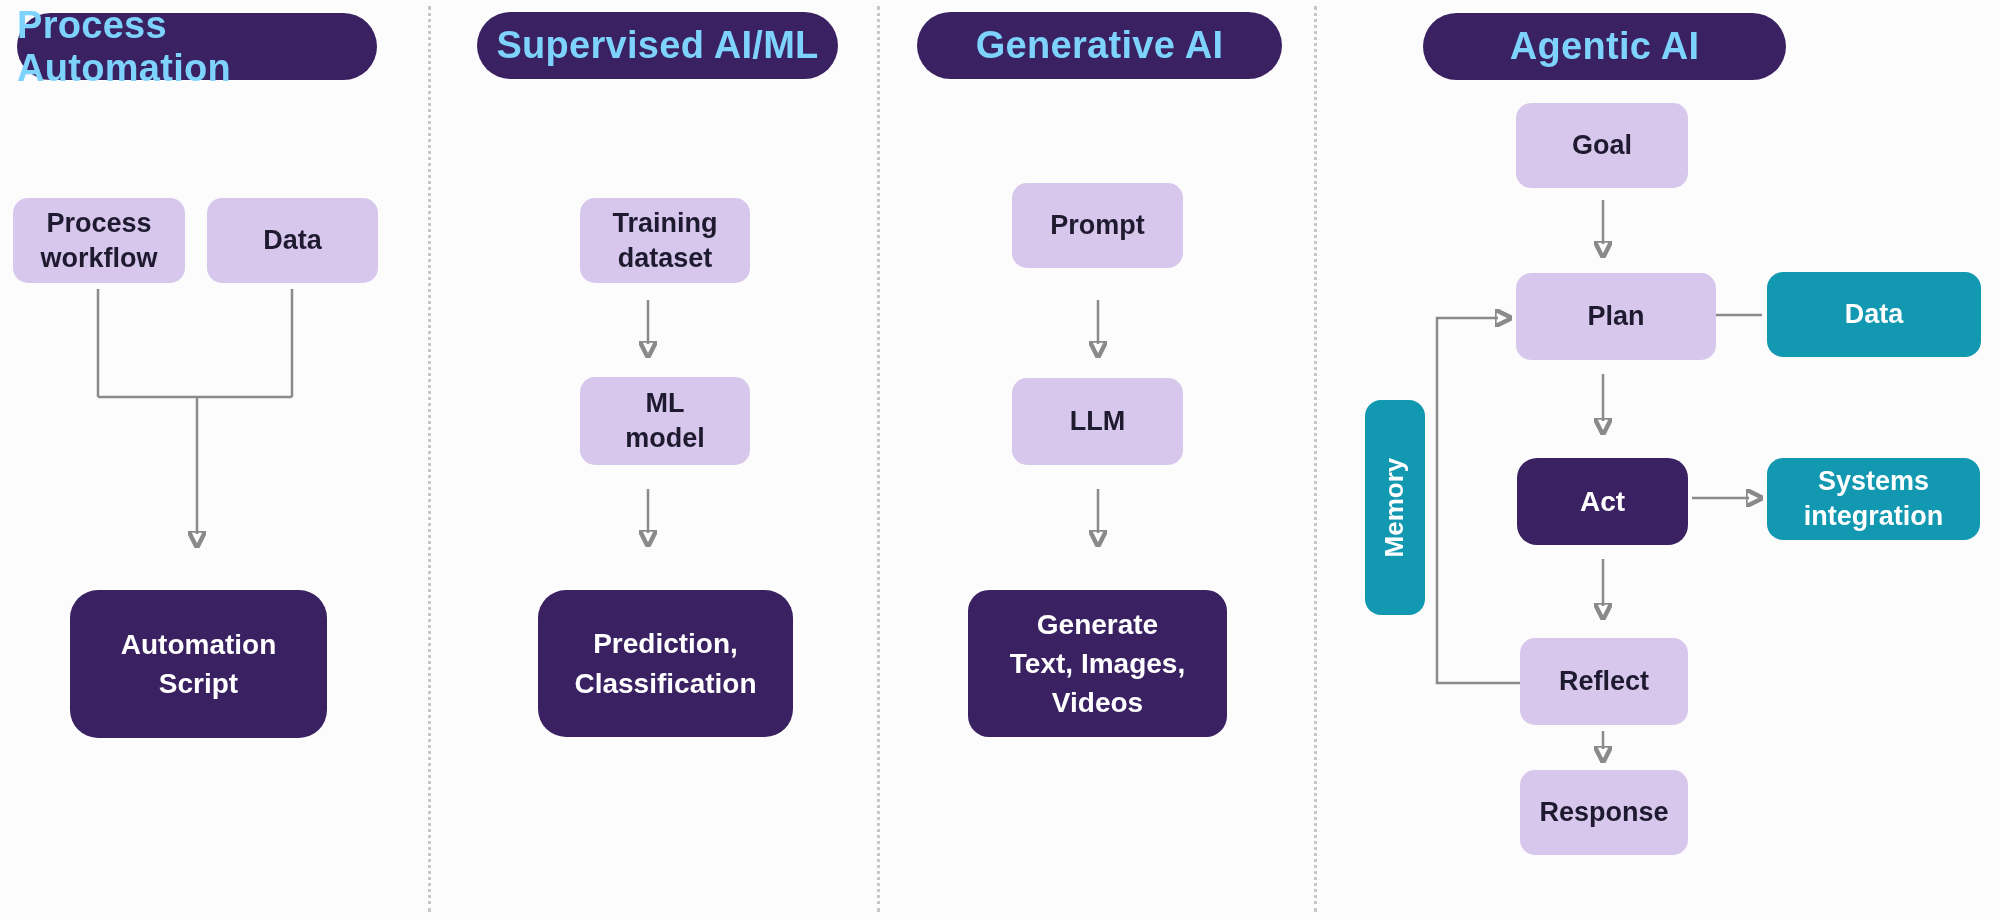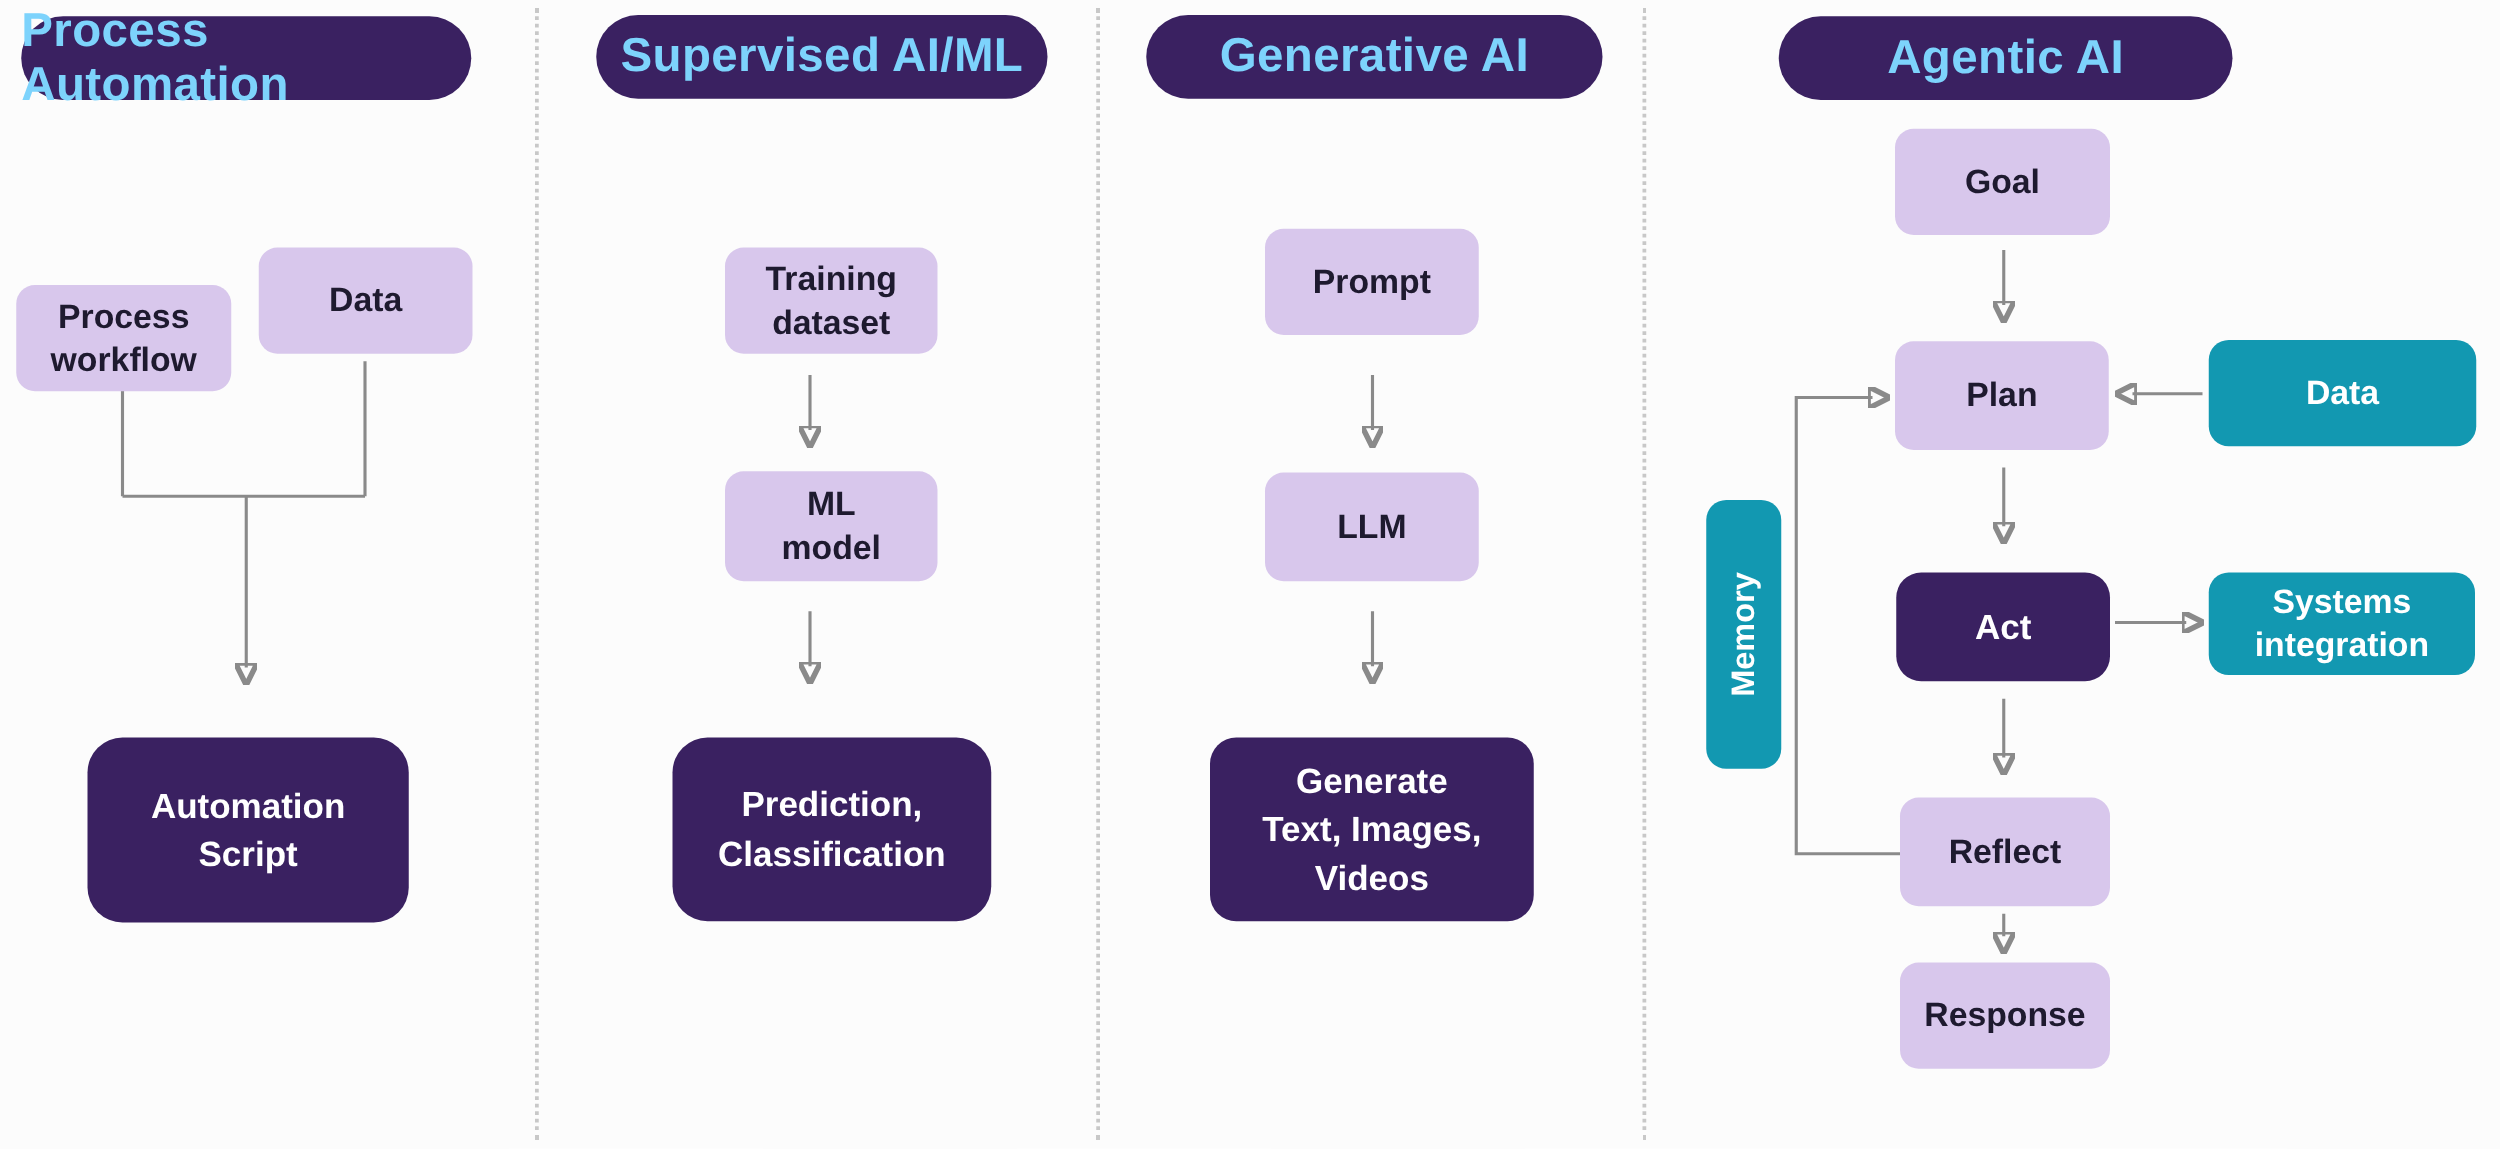--- a/index.html
+++ b/index.html
@@ -111,7 +111,7 @@
     <span>Agentic AI</span>
   </div>
 
-  <div class="node light" style="left:13px; top:198px; width:172px; height:85px;margin-top:30px;">
+  <div class="node light" style="left:13px; top:198px; width:172px; height:85px;">
     <span class="lbl">Process
 workflow</span>
   </div>

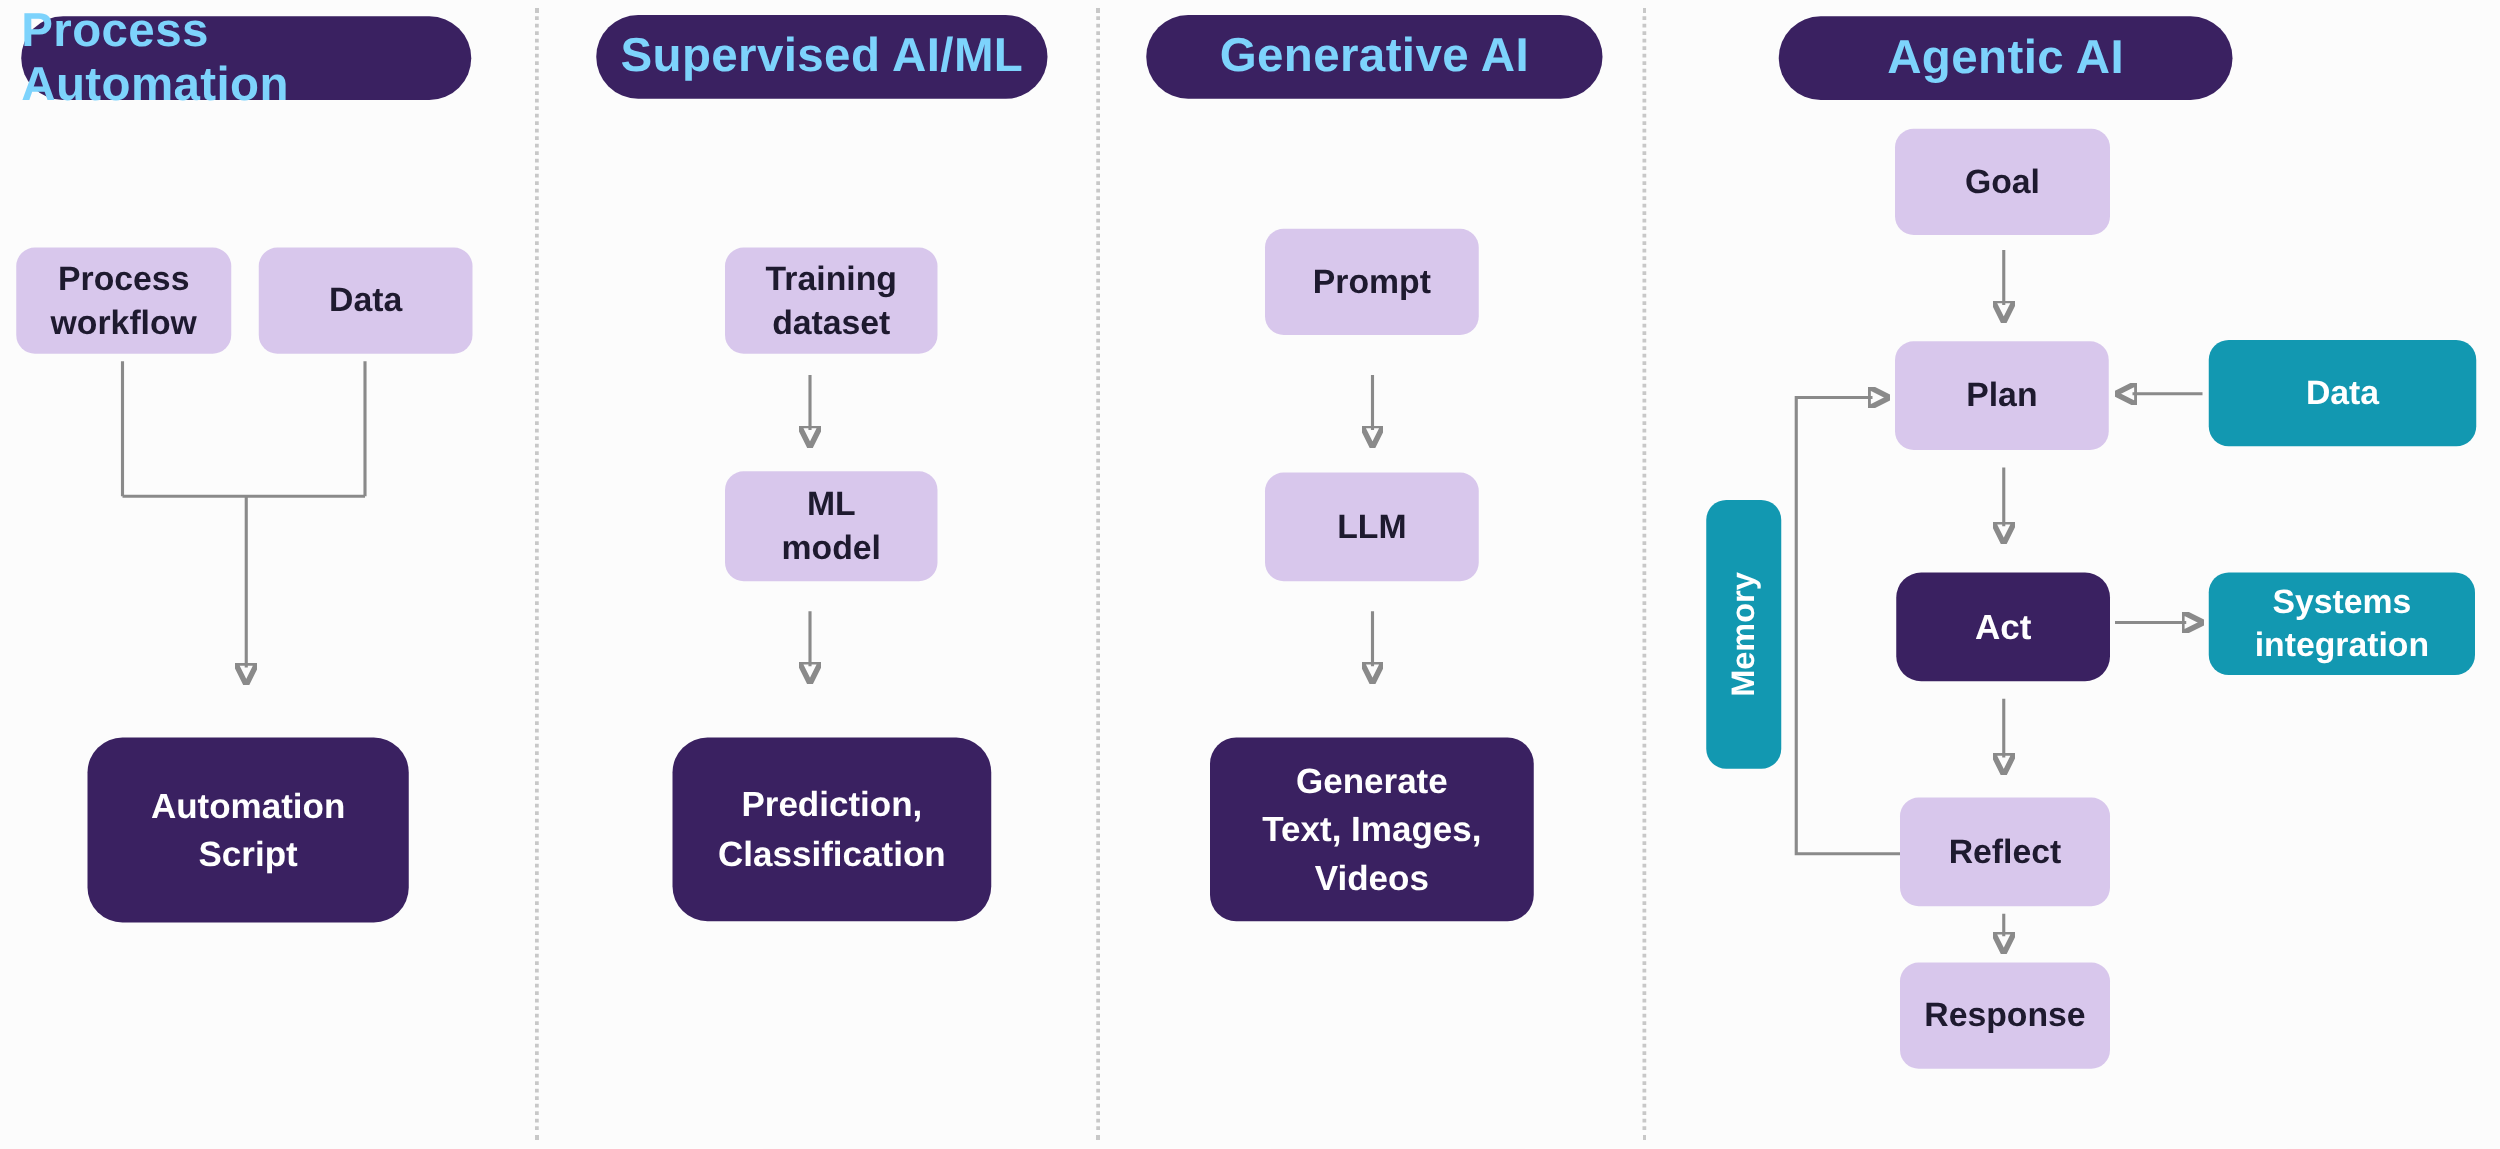--- a/index.html
+++ b/index.html
@@ -151,7 +151,7 @@
   <div class="node light" style="left:1516px; top:103px; width:172px; height:85px;">
     <span class="lbl">Goal</span>
   </div>
-  <div class="node light" style="left:1516px; top:273px; width:171px; height:87px;">
+  <div class="node light" style="left:1516px; top:273px; width:200px; height:87px;">
     <span class="lbl">Plan</span>
   </div>
   <div class="node teal" style="left:1767px; top:272px; width:214px; height:85px;">

